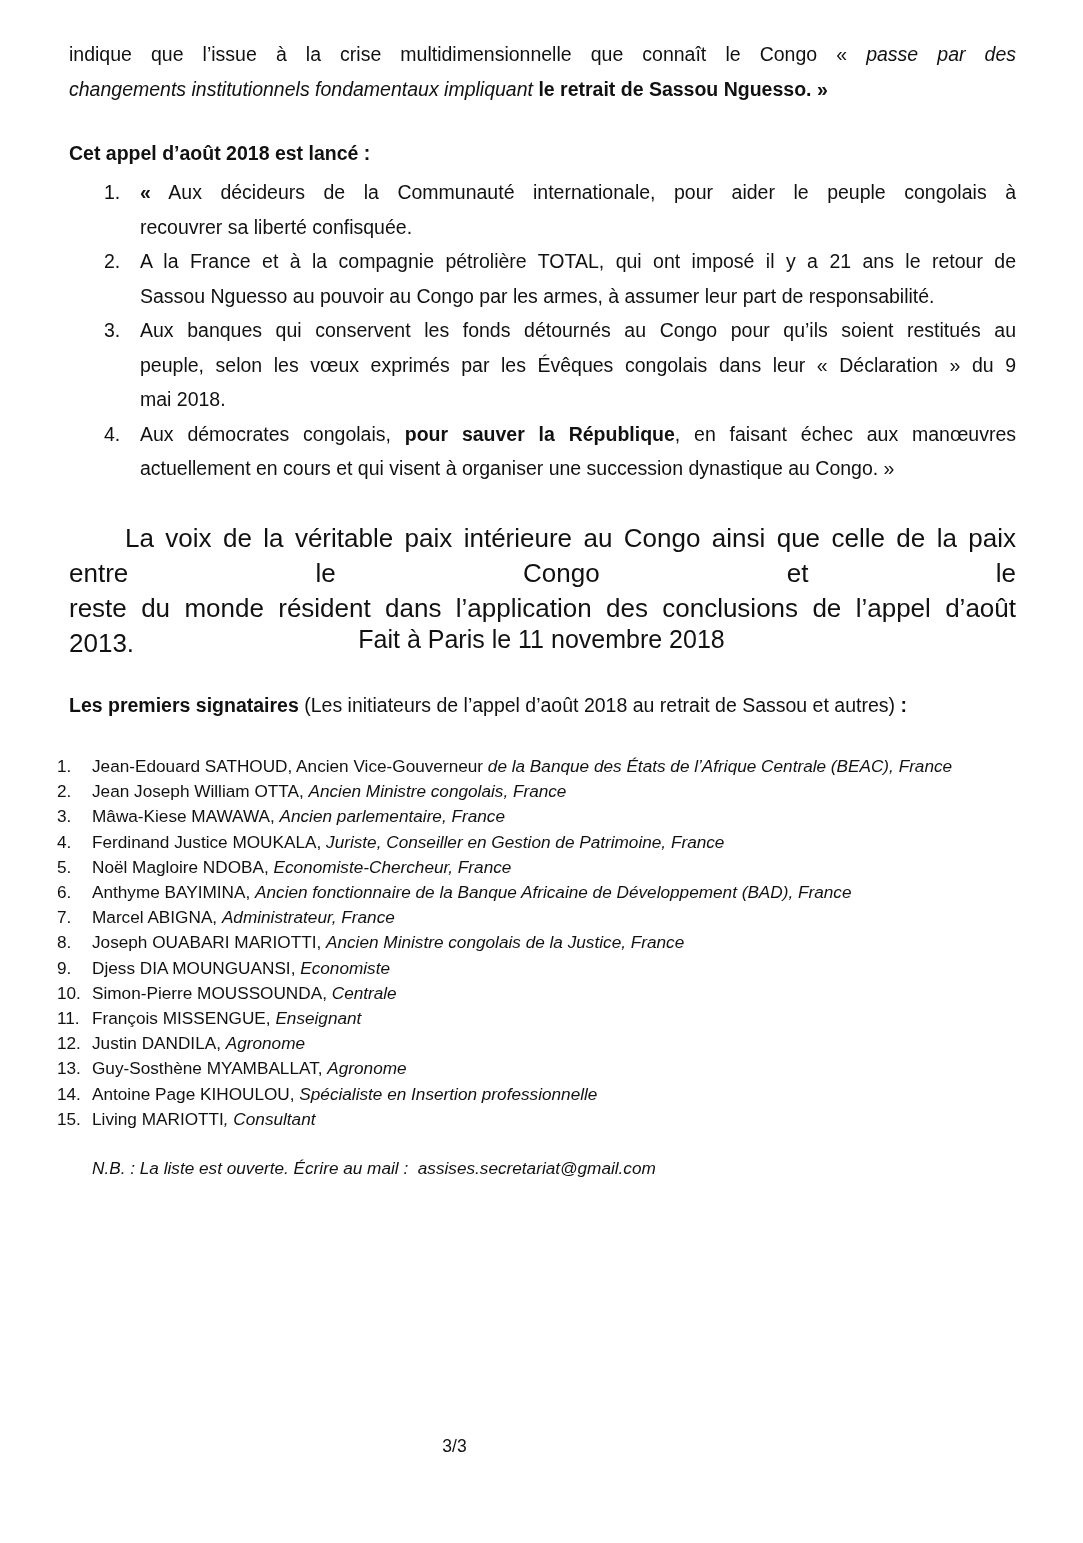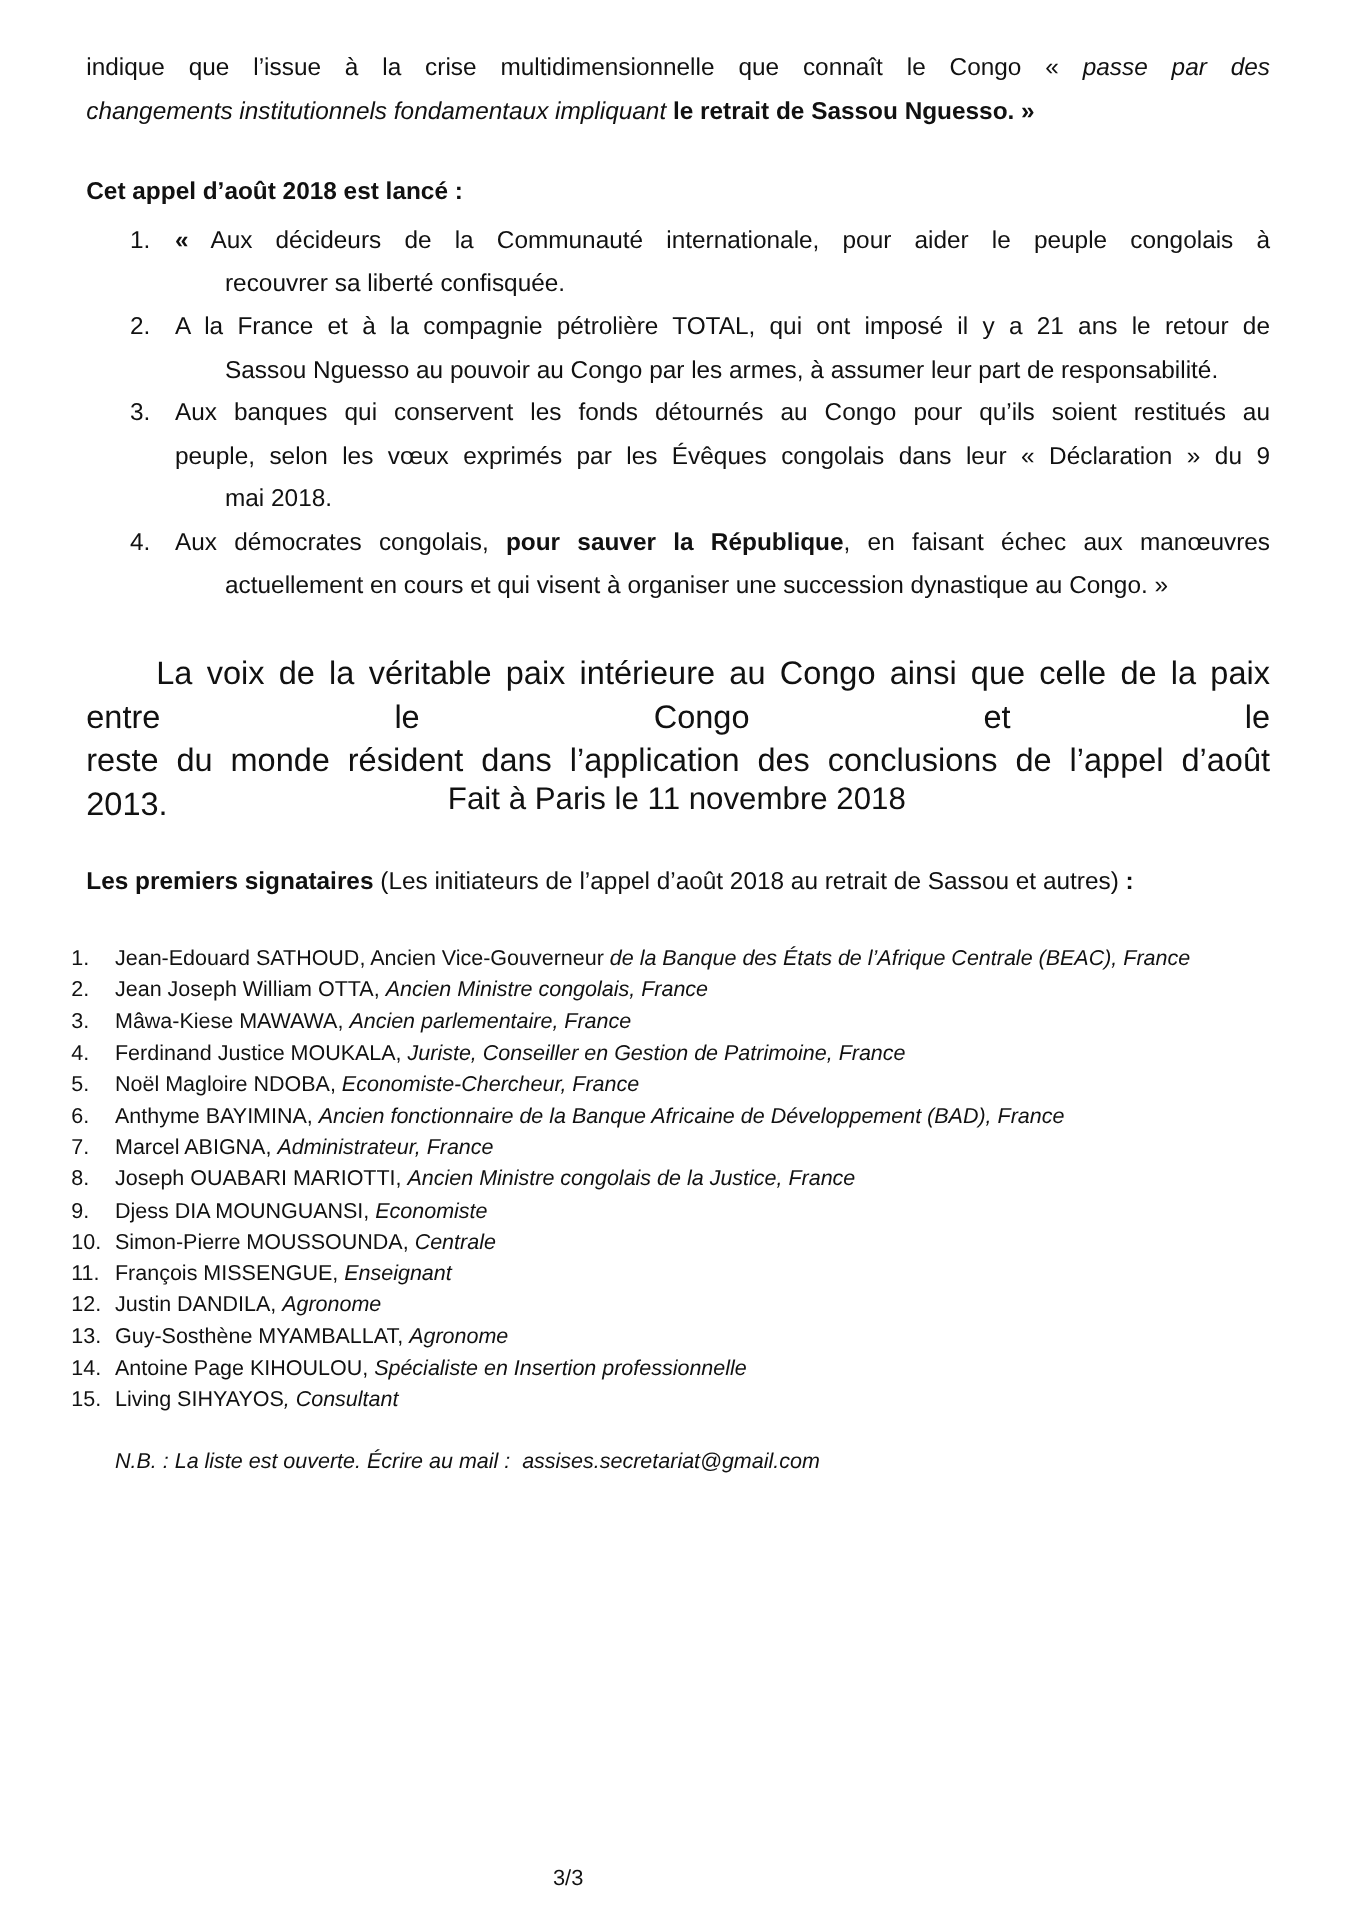--- a/index.html
+++ b/index.html
@@ -17,7 +17,7 @@
   .olist .item { position: relative; padding-left: 36px; margin: 0; }
   .olist .num { position: absolute; left: 0; top: 0; }
   .olist .line { display: block; text-align: justify; text-align-last: justify; }
-  .olist .line.last { text-align-last: left; margin-left: 40px; }
+  .olist .line.last { text-align-last: left; }
   .closing { position: absolute; left: 69px; top: 521px; width: 947px; font-size: 26px; line-height: 35px; }
   .closing .line { display: block; text-align: justify; text-align-last: justify; }
   .closing .line.first { text-indent: 56px; }

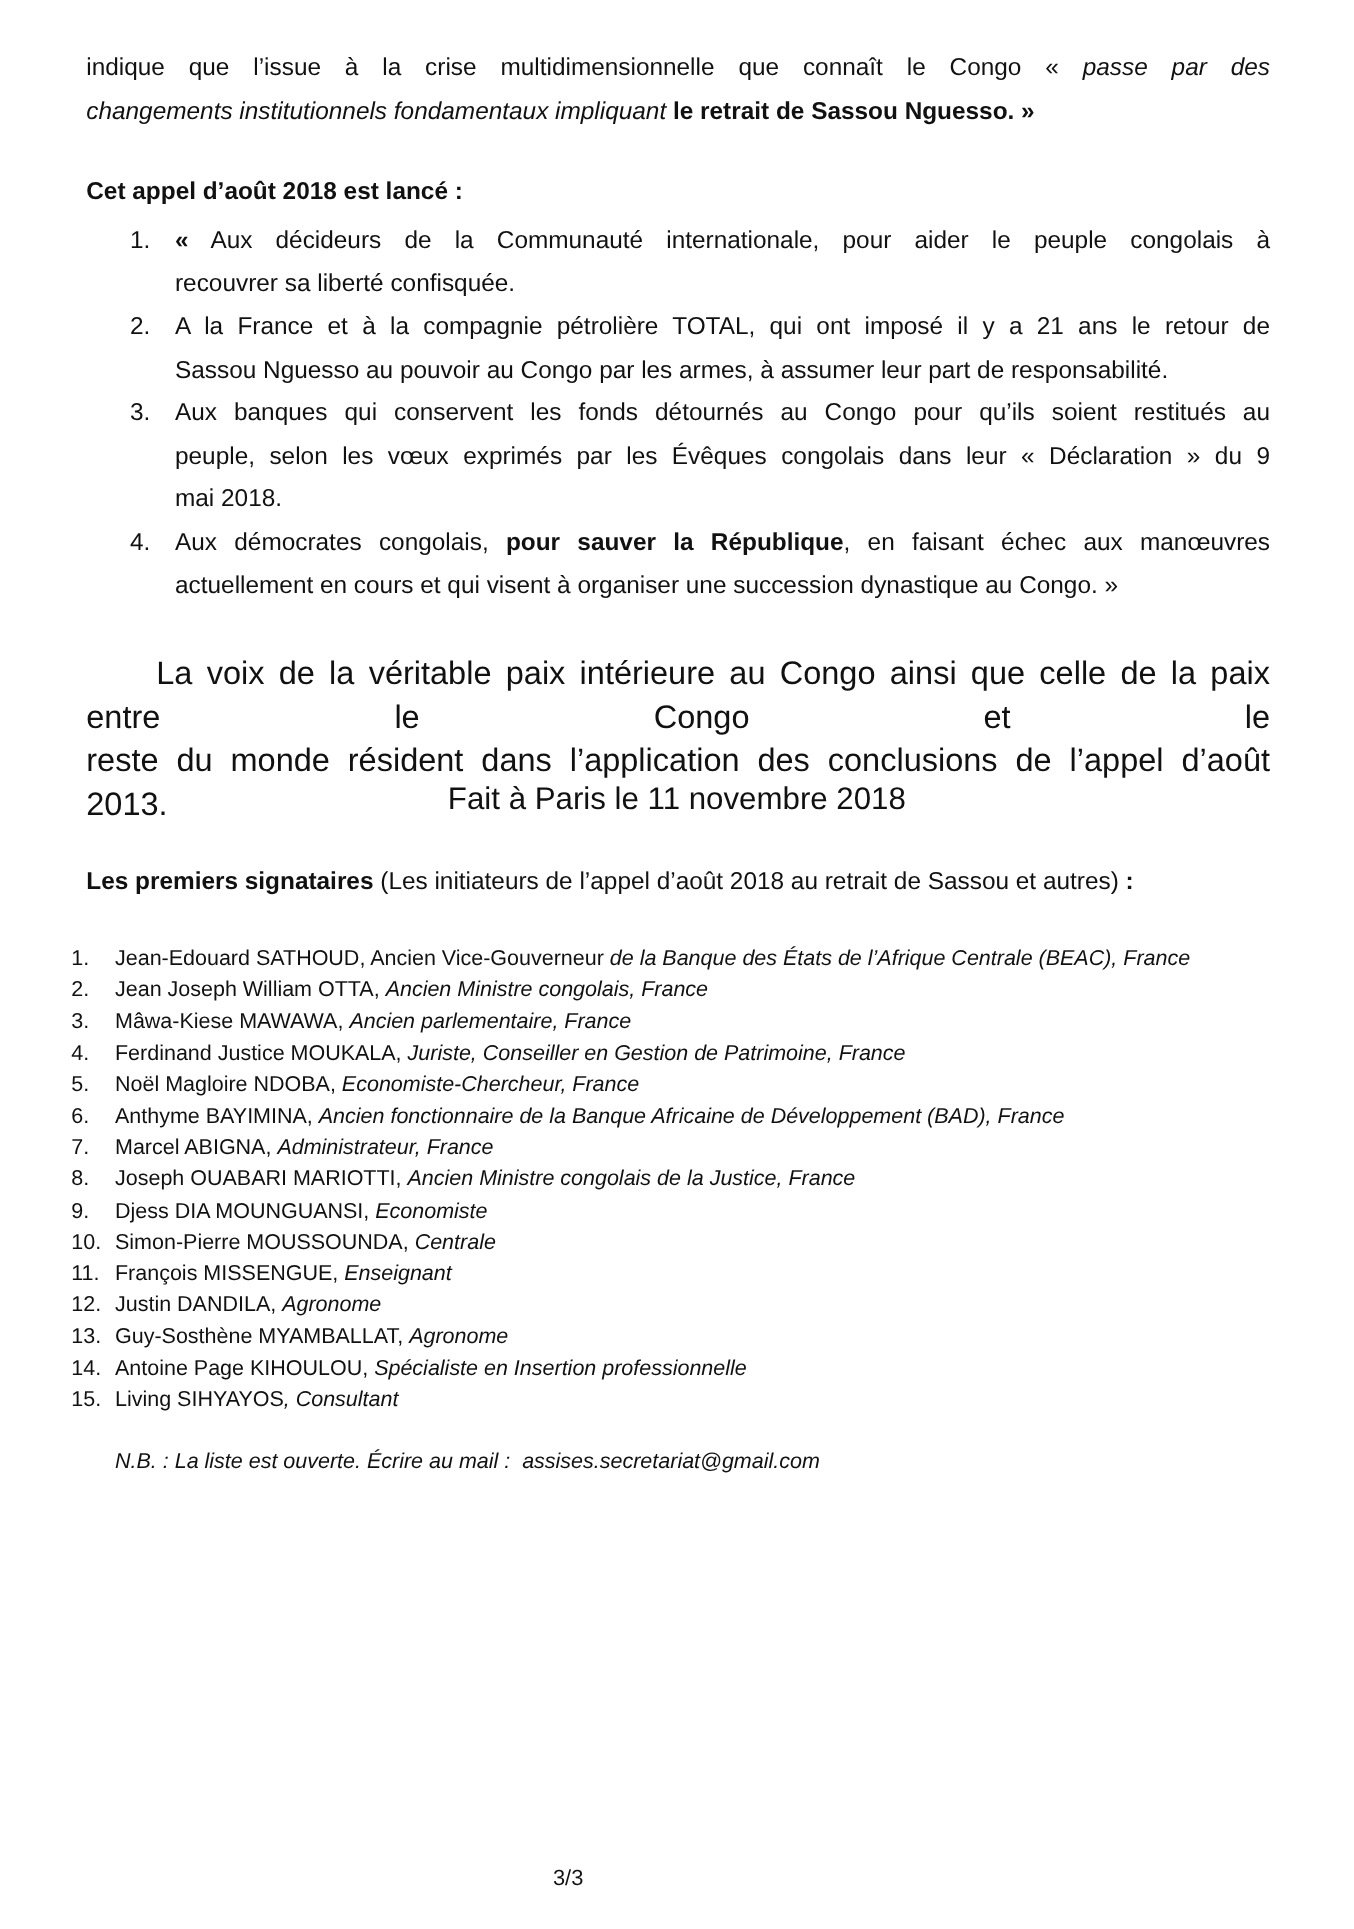--- a/index.html
+++ b/index.html
@@ -92,7 +92,7 @@
     <li><span class="n">12.</span><span>Justin DANDILA, </span><i>Agronome</i></li>
     <li><span class="n">13.</span><span>Guy-Sosthène MYAMBALLAT, </span><i>Agronome</i></li>
     <li><span class="n">14.</span><span>Antoine Page KIHOULOU, </span><i>Spécialiste en Insertion professionnelle</i></li>
-    <li><span class="n">15.</span><span>Living SIHYAYOS</span><i>, Consultant</i></li>
+    <li><span class="n">15.</span><span>Living MARIOTTI</span><i>, Consultant</i></li>
   </ul>
 
   <div class="nb">N.B. : La liste est ouverte. Écrire au mail :  assises.secretariat@gmail.com</div>

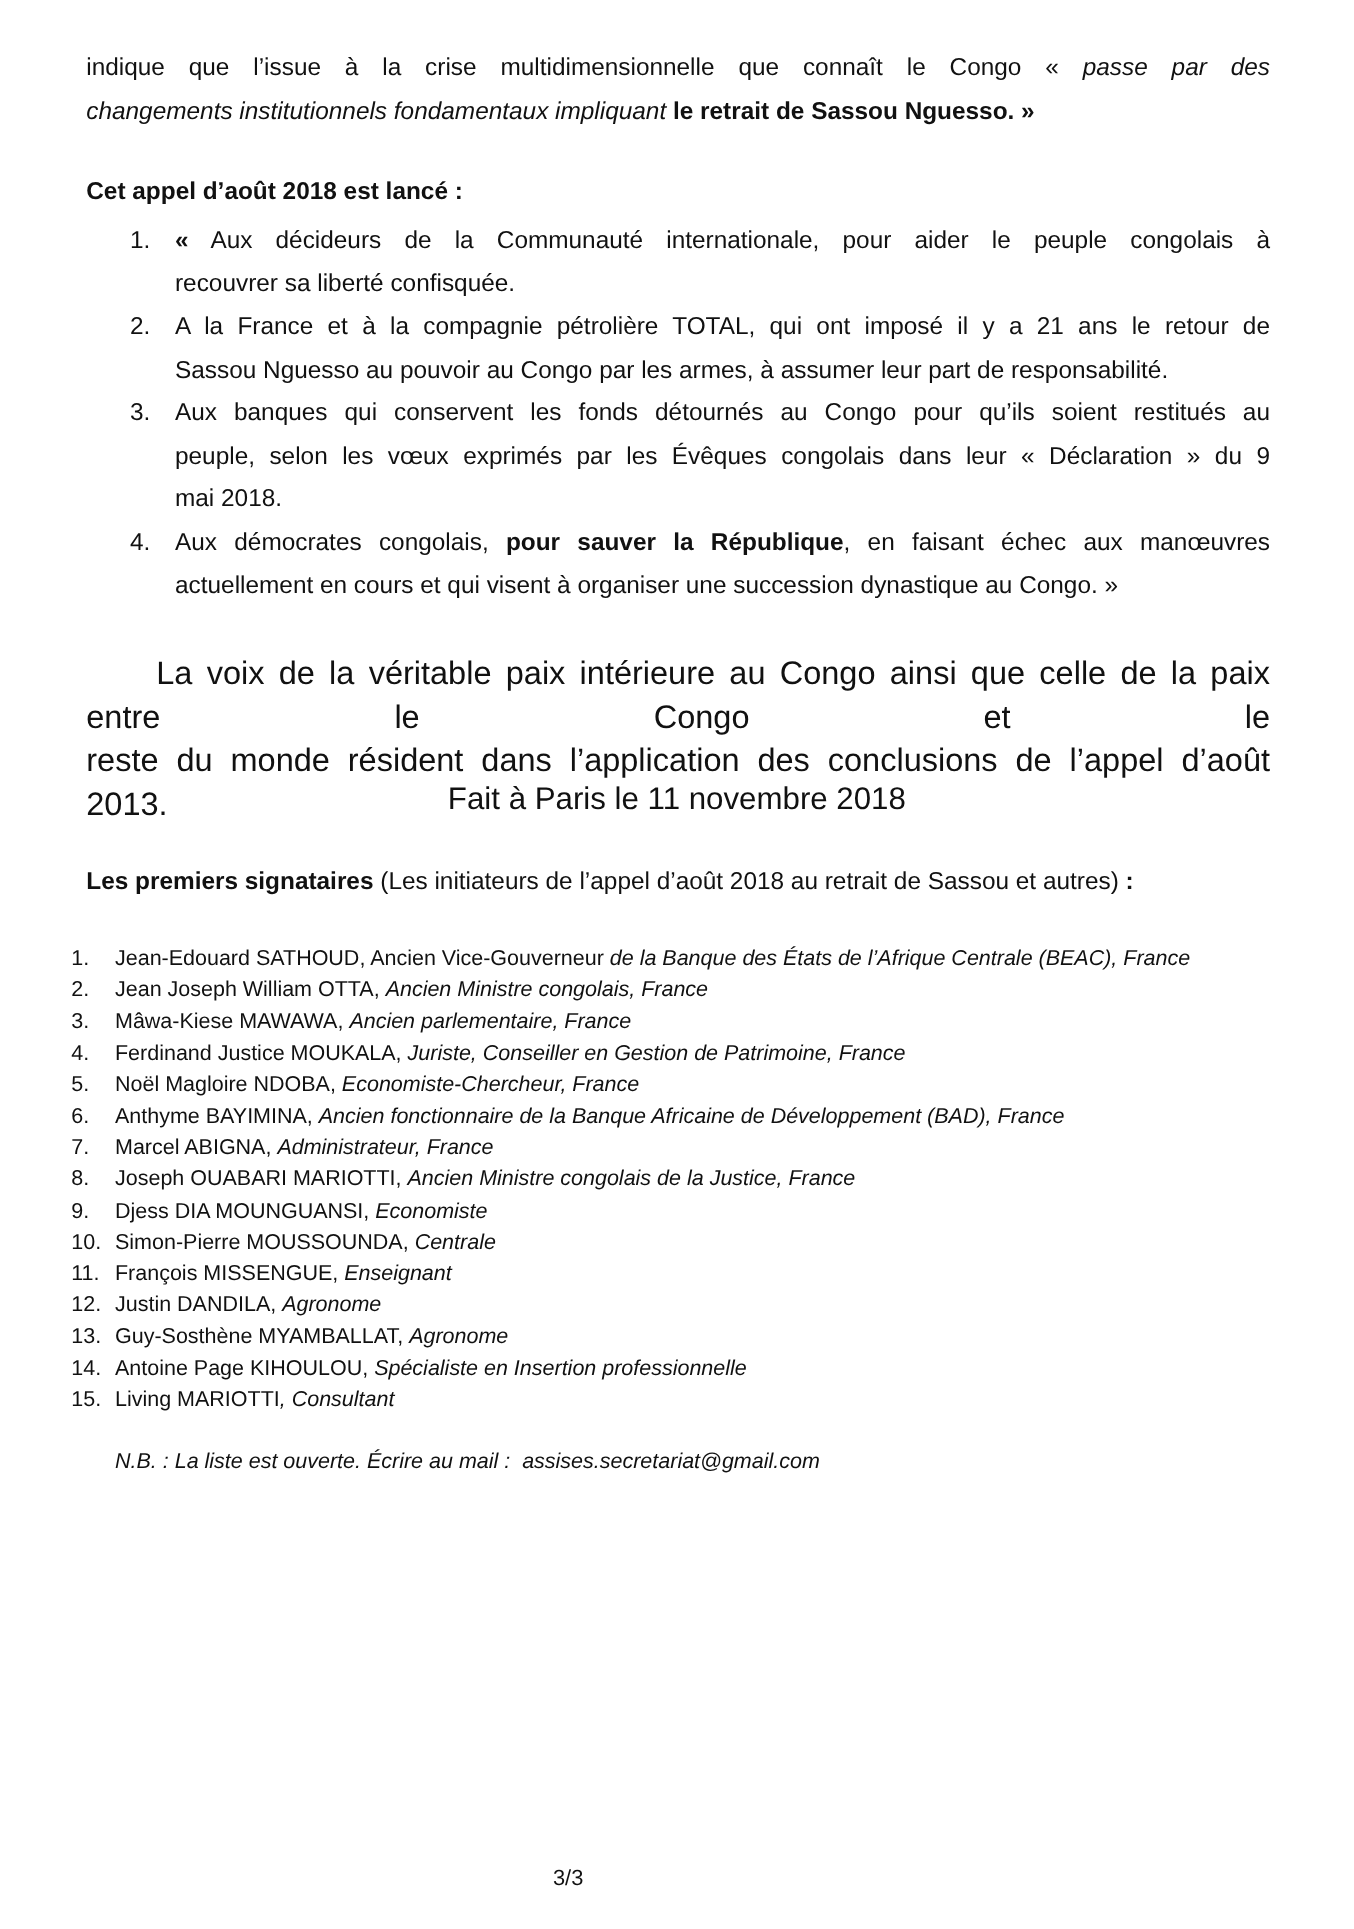--- a/index.html
+++ b/index.html
@@ -28,7 +28,7 @@
   .sig-list li { position: relative; padding-left: 35px; white-space: nowrap; }
   .sig-list .n { position: absolute; left: 0; top: 0; }
   .nb { position: absolute; left: 92px; top: 1158px; font-size: 17.2px; font-style: italic; white-space: pre; }
-  .page-num { position: absolute; left: 0; width: 909px; top: 1492px; text-align: center; font-size: 17.5px; }
+  .page-num { position: absolute; left: 0; width: 909px; top: 1436px; text-align: center; font-size: 17.5px; }
 </style>
 </head>
 <body>

